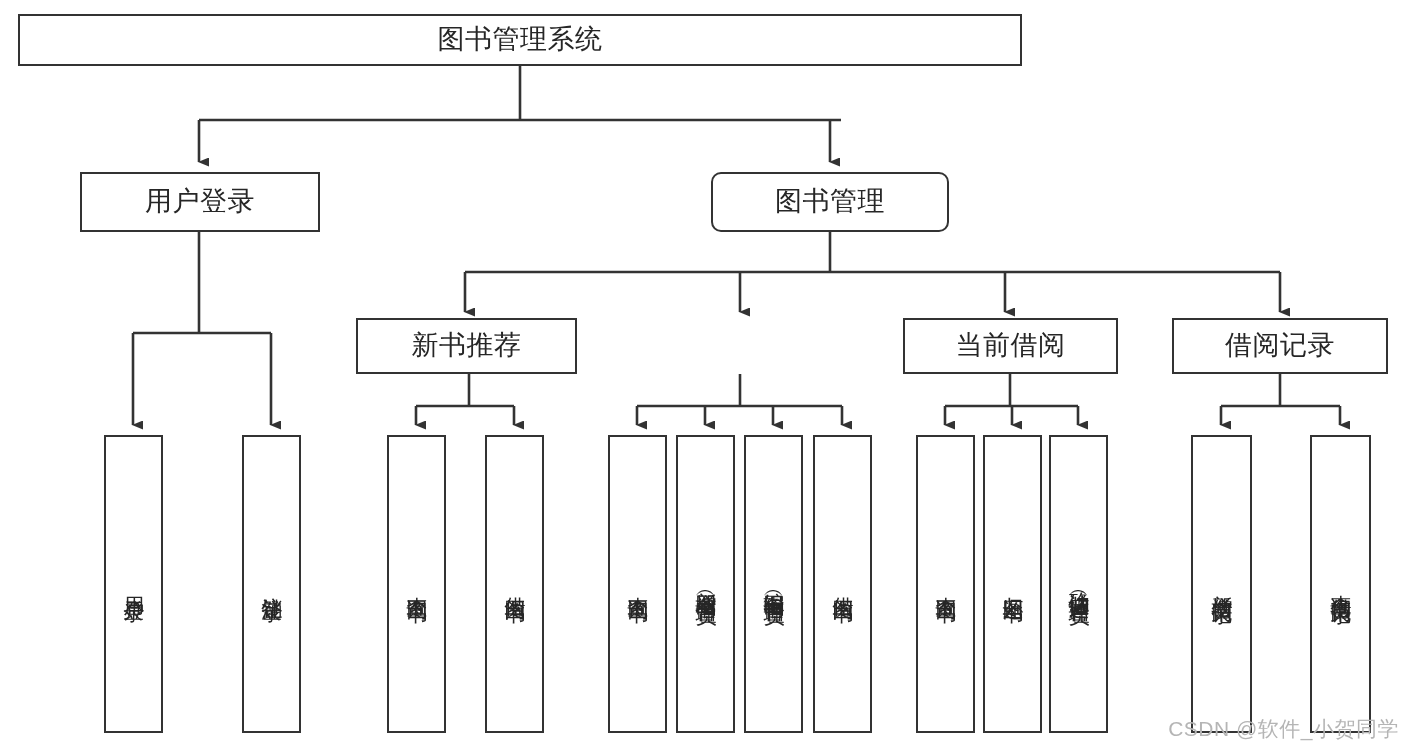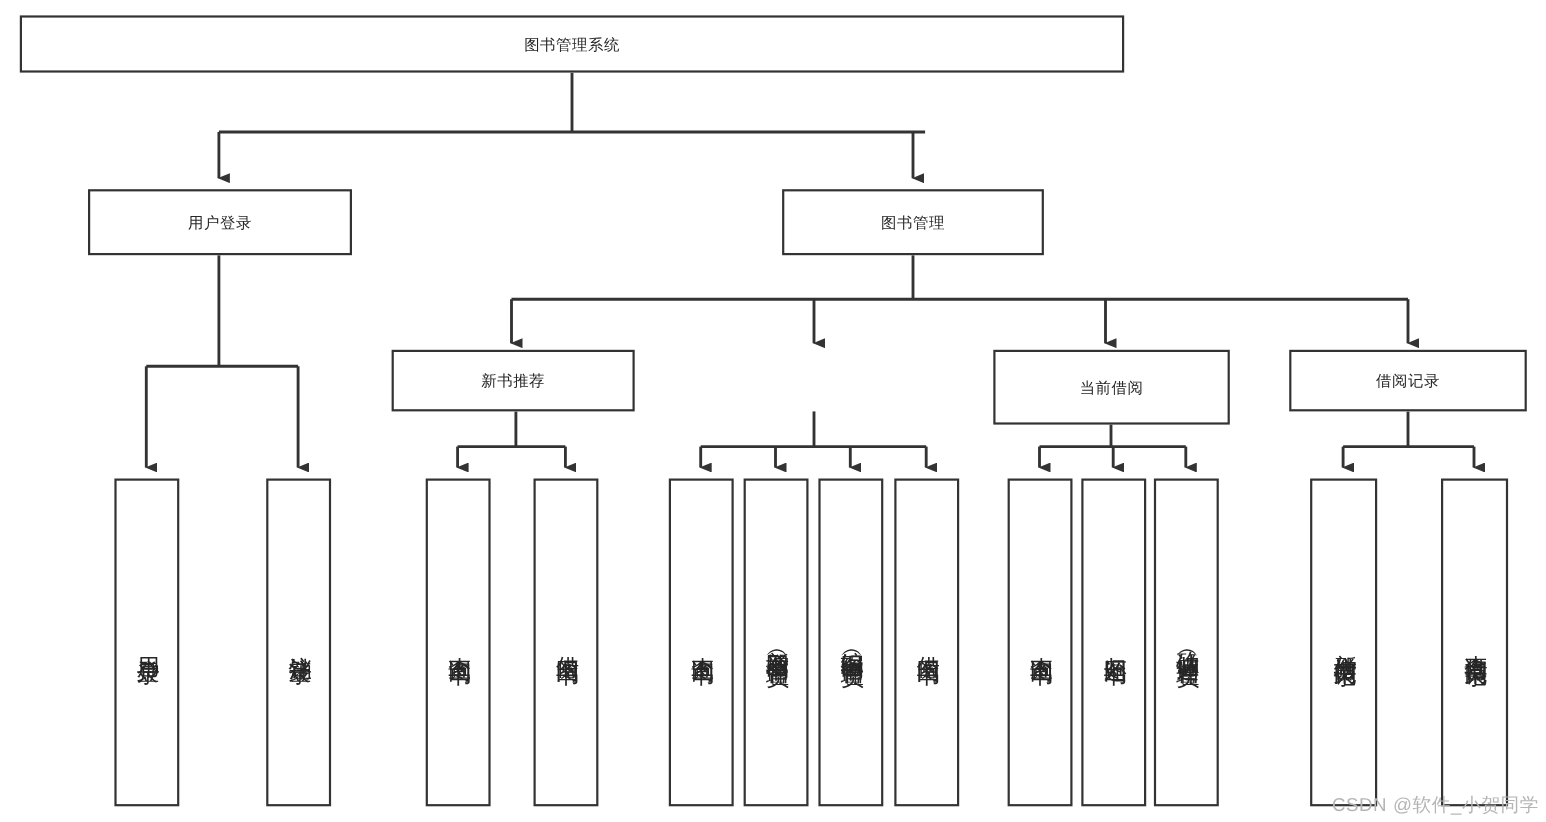--- a/index.html
+++ b/index.html
@@ -36,7 +36,7 @@
     color: #262626;
   }
   .node.horiz {
-    font-size: 14px;
+    font-size: 27px;
     letter-spacing: 0.5px;
     line-height: 1.15;
   }

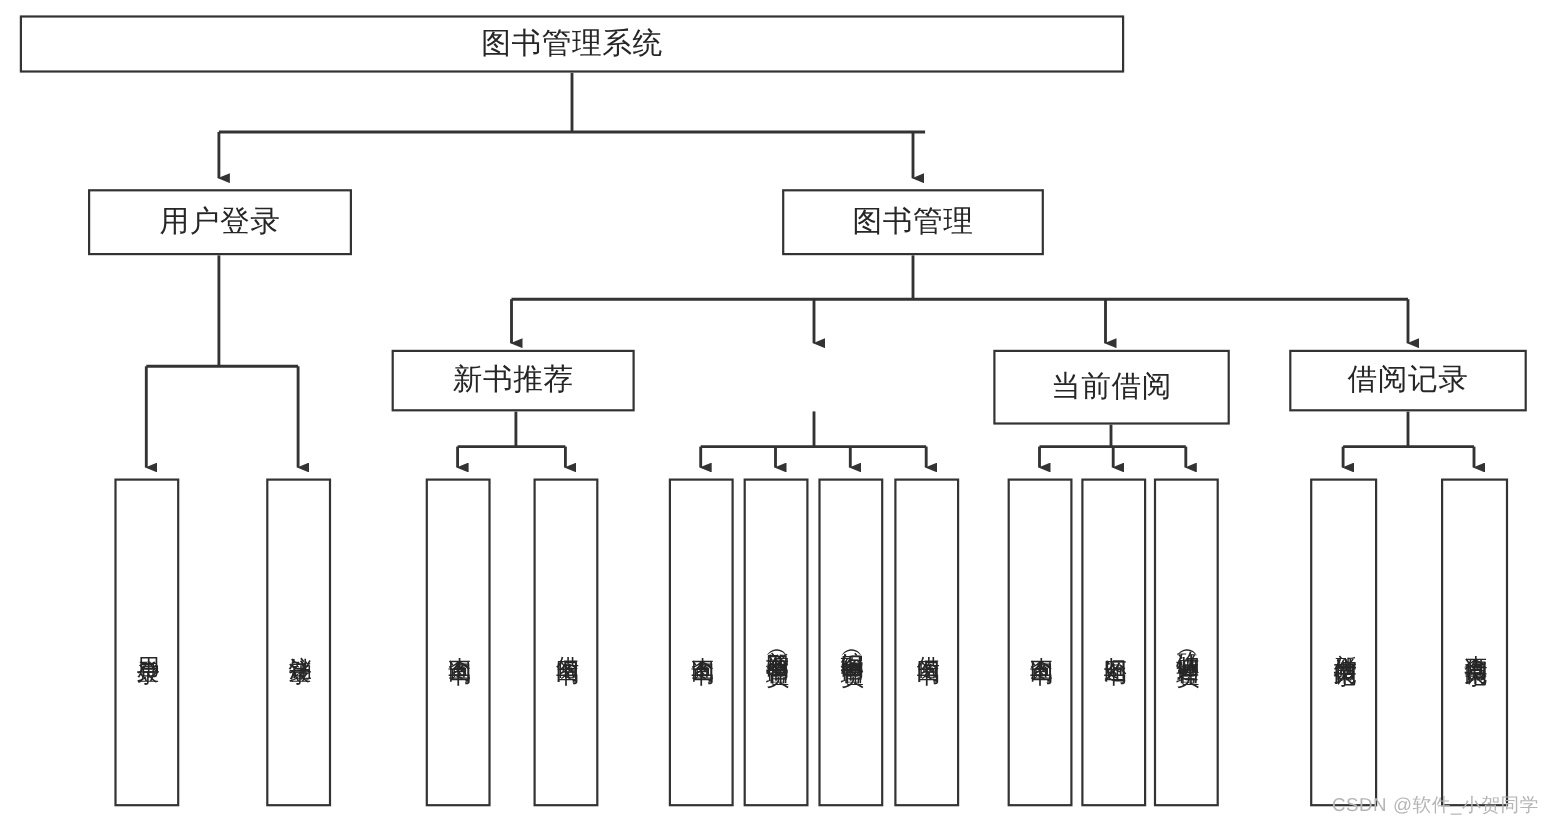--- a/index.html
+++ b/index.html
@@ -129,7 +129,7 @@
   <div class="node horiz" style="left:80px; top:172px; width:240px; height:60px;">
     <span class="node-text">用户登录</span>
   </div>
-  <div class="node horiz" style="left:711px; top:172px; width:238px; height:60px;">
+  <div class="node horiz" style="left:711px; top:172px; width:238px; height:60px;border-radius:10px;">
     <span class="node-text">图书管理</span>
   </div>
 

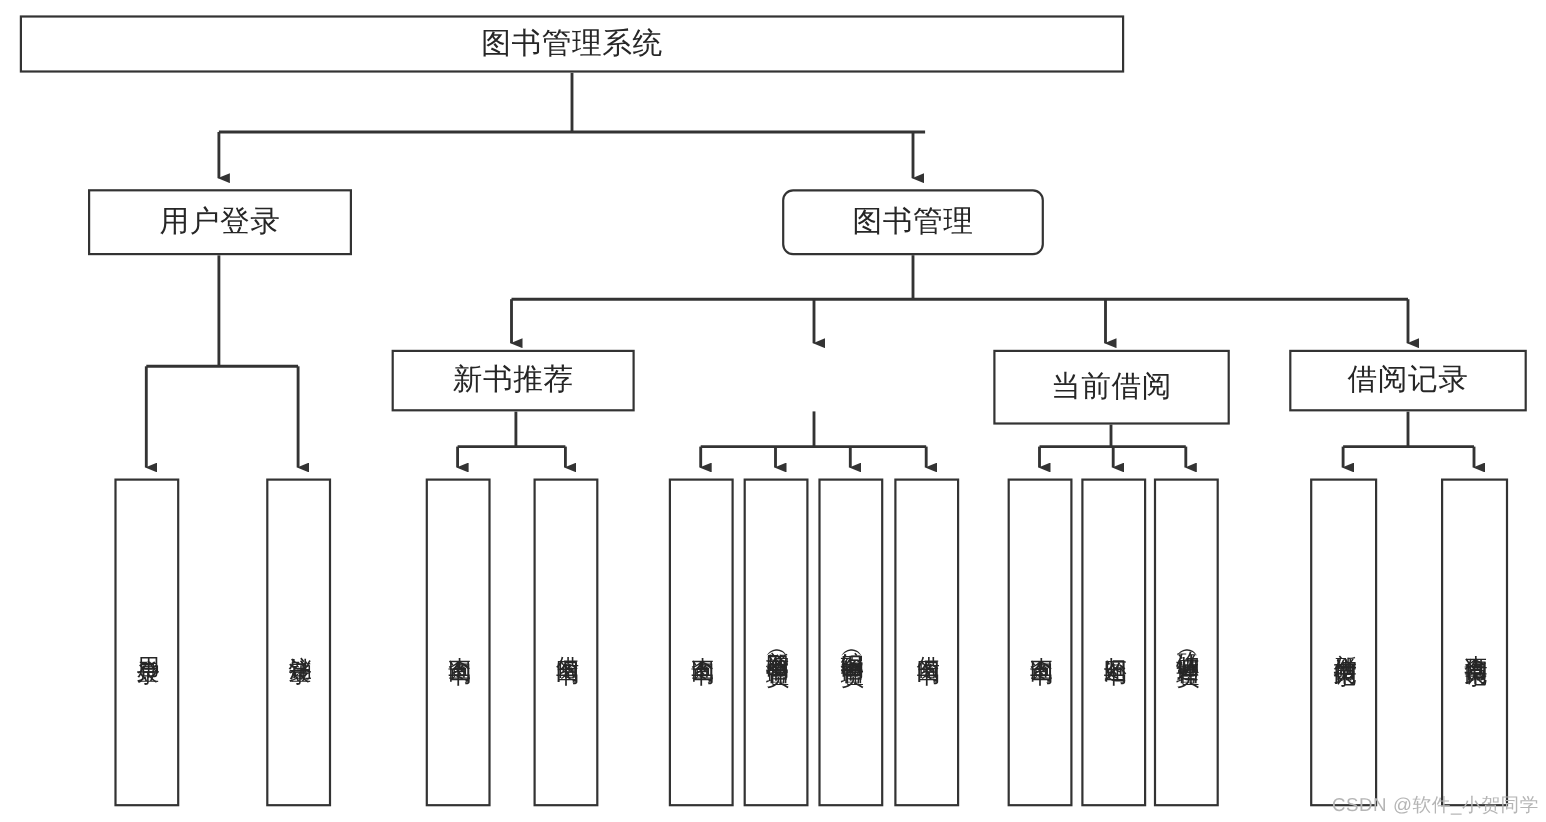--- a/index.html
+++ b/index.html
@@ -136,7 +136,7 @@
   <div class="node horiz" style="left:356px; top:318px; width:221px; height:56px;">
     <span class="node-text">新书推荐</span>
   </div>
-  <div class="node horiz" style="left:903px; top:318px; width:215px; height:68px;">
+  <div class="node horiz" style="left:903px; top:318px; width:215px; height:56px;">
     <span class="node-text">当前借阅</span>
   </div>
   <div class="node horiz" style="left:1172px; top:318px; width:216px; height:56px;text-align:right;">

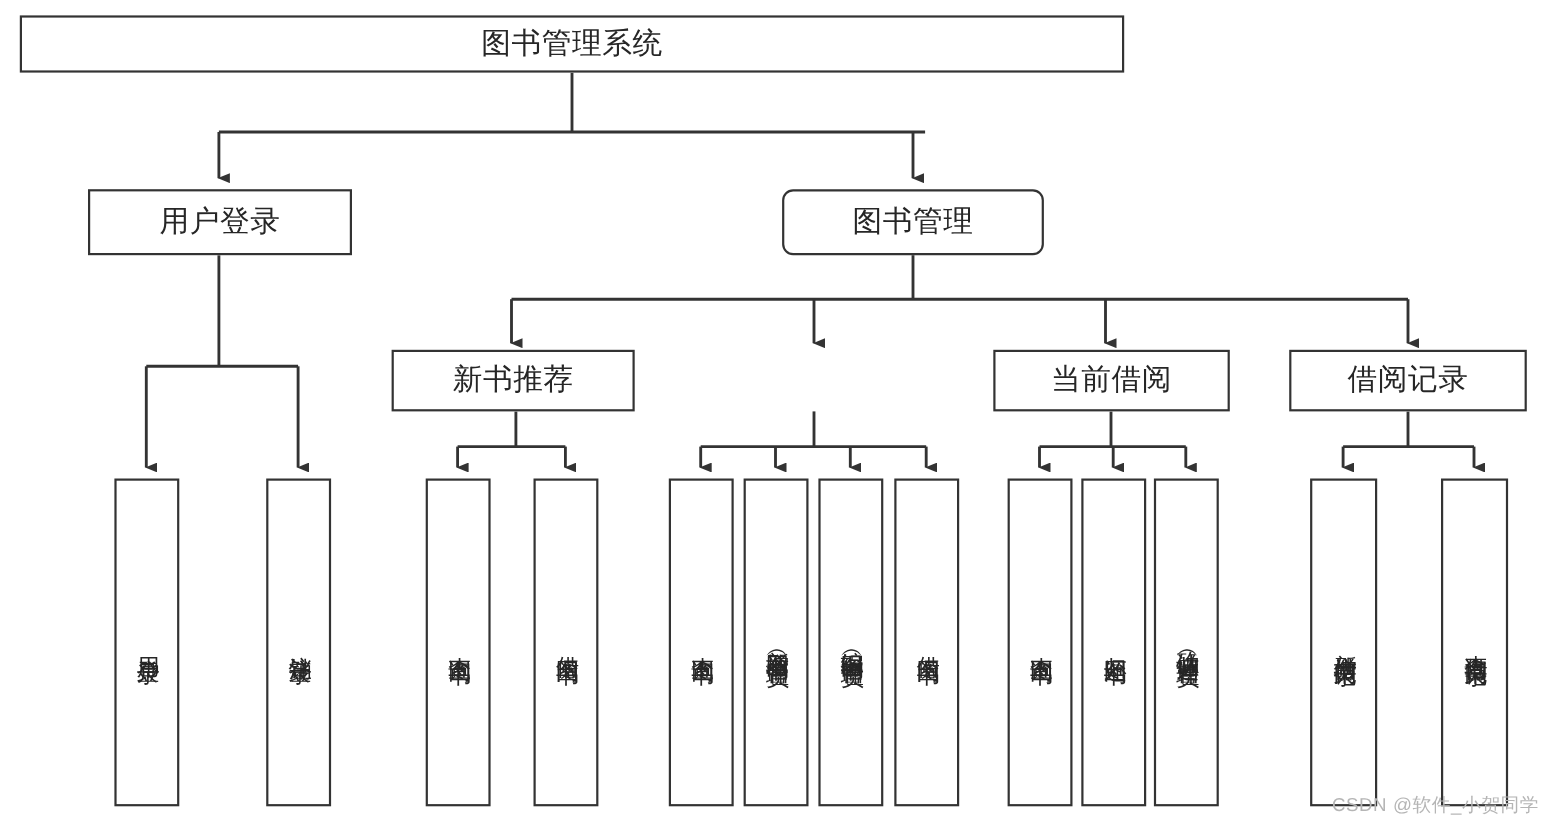--- a/index.html
+++ b/index.html
@@ -60,7 +60,7 @@
     position: absolute;
     right: 6px;
     bottom: 4px;
-    font-size: 17px;
+    font-size: 21px;
     color: #b5b5b5;
     letter-spacing: 0.5px;
     white-space: nowrap;

